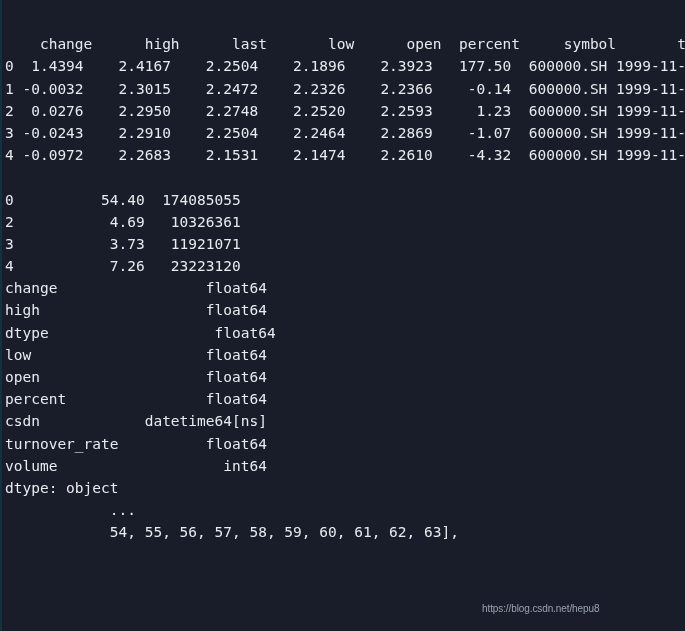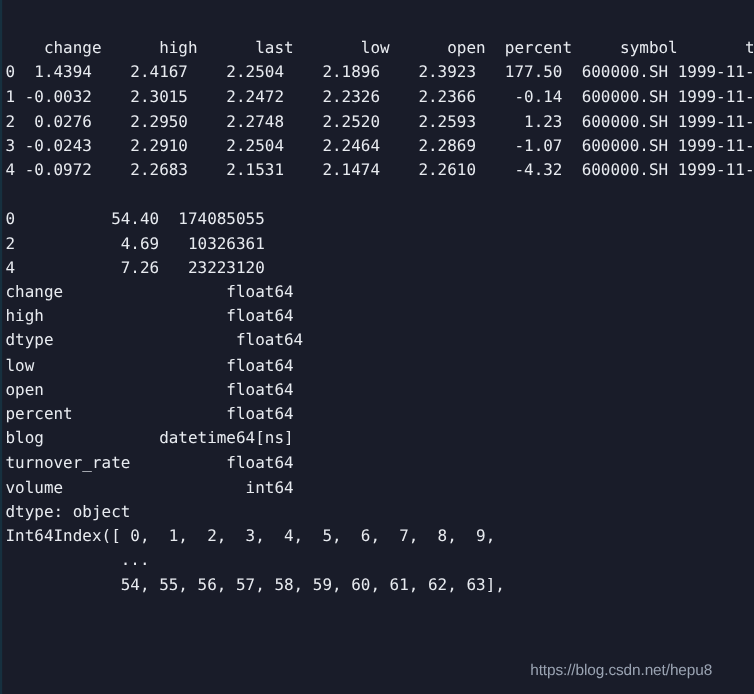--- a/index.html
+++ b/index.html
@@ -79,6 +79,7 @@
 
     <div class="line">0          54.40  174085055</div>
     <div class="line">2           4.69   10326361</div>
+    <div class="line">3           3.73   11921071</div>
     <div class="line">4           7.26   23223120</div>
 
     <div class="line">change                 float64</div>

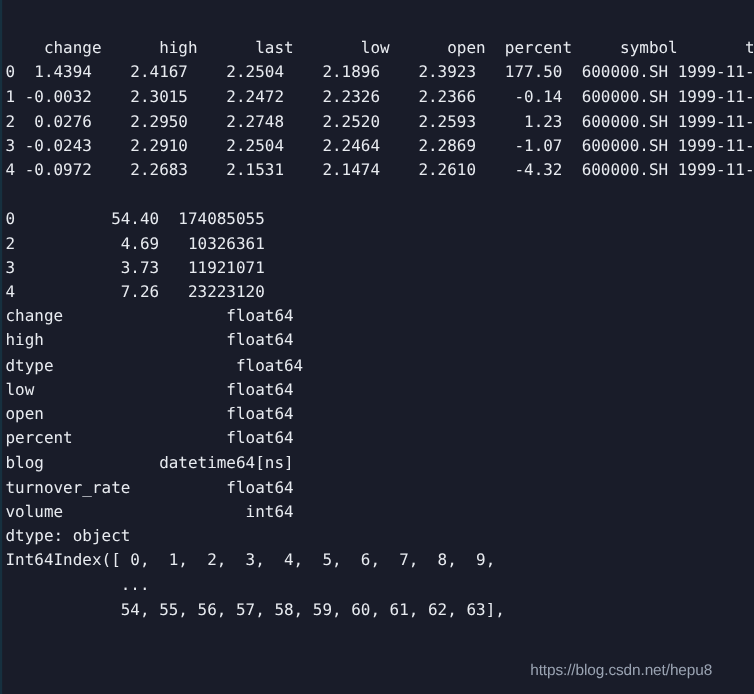--- a/index.html
+++ b/index.html
@@ -88,7 +88,7 @@
     <div class="line">low                    float64</div>
     <div class="line">open                   float64</div>
     <div class="line">percent                float64</div>
-    <div class="line">blog            datetime64[ns]</div>
+    <div class="line">csdn            datetime64[ns]</div>
     <div class="line">turnover_rate          float64</div>
     <div class="line">volume                   int64</div>
     <div class="line">dtype: object</div>

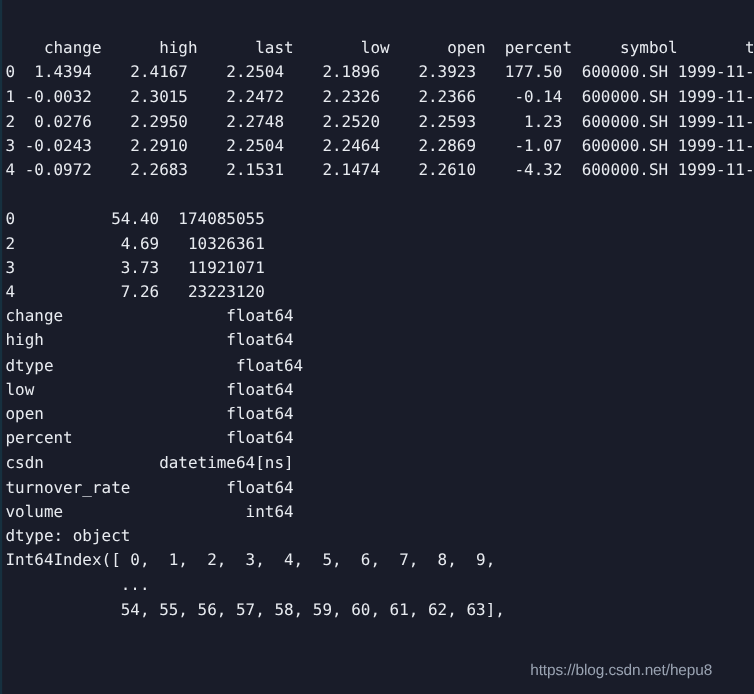--- a/index.html
+++ b/index.html
@@ -93,7 +93,6 @@
     <div class="line">volume                   int64</div>
     <div class="line">dtype: object</div>
 
-    <div class="line">Int64Index([ 0,  1,  2,  3,  4,  5,  6,  7,  8,  9,</div>
     <div class="line">            ...</div>
     <div class="line">            54, 55, 56, 57, 58, 59, 60, 61, 62, 63],</div>
 

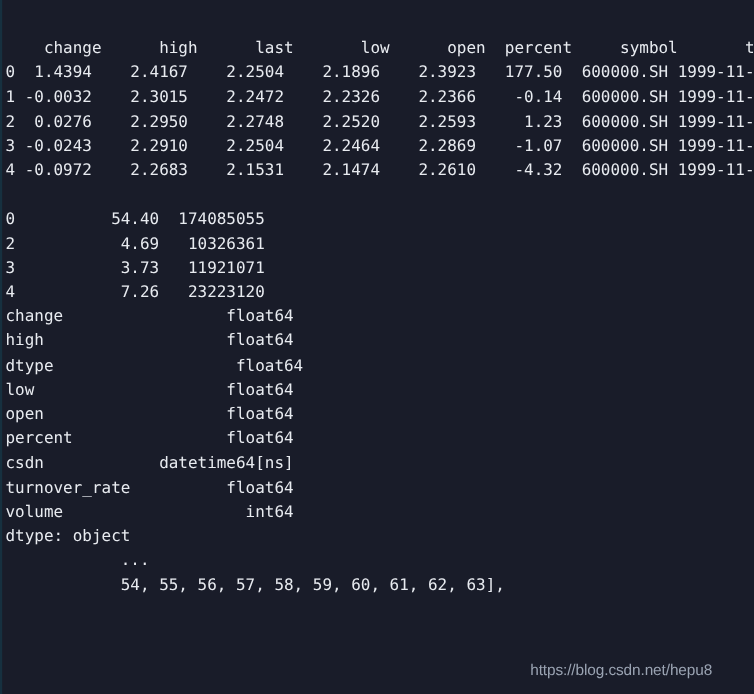--- a/index.html
+++ b/index.html
@@ -50,7 +50,7 @@
     left: 482px;
     top: 598px;
     font-family: "Liberation Sans", sans-serif;
-    font-size: 14px;
+    font-size: 10px;
     color: #9aa3b2;
     white-space: pre;
     letter-spacing: -0.1px;

